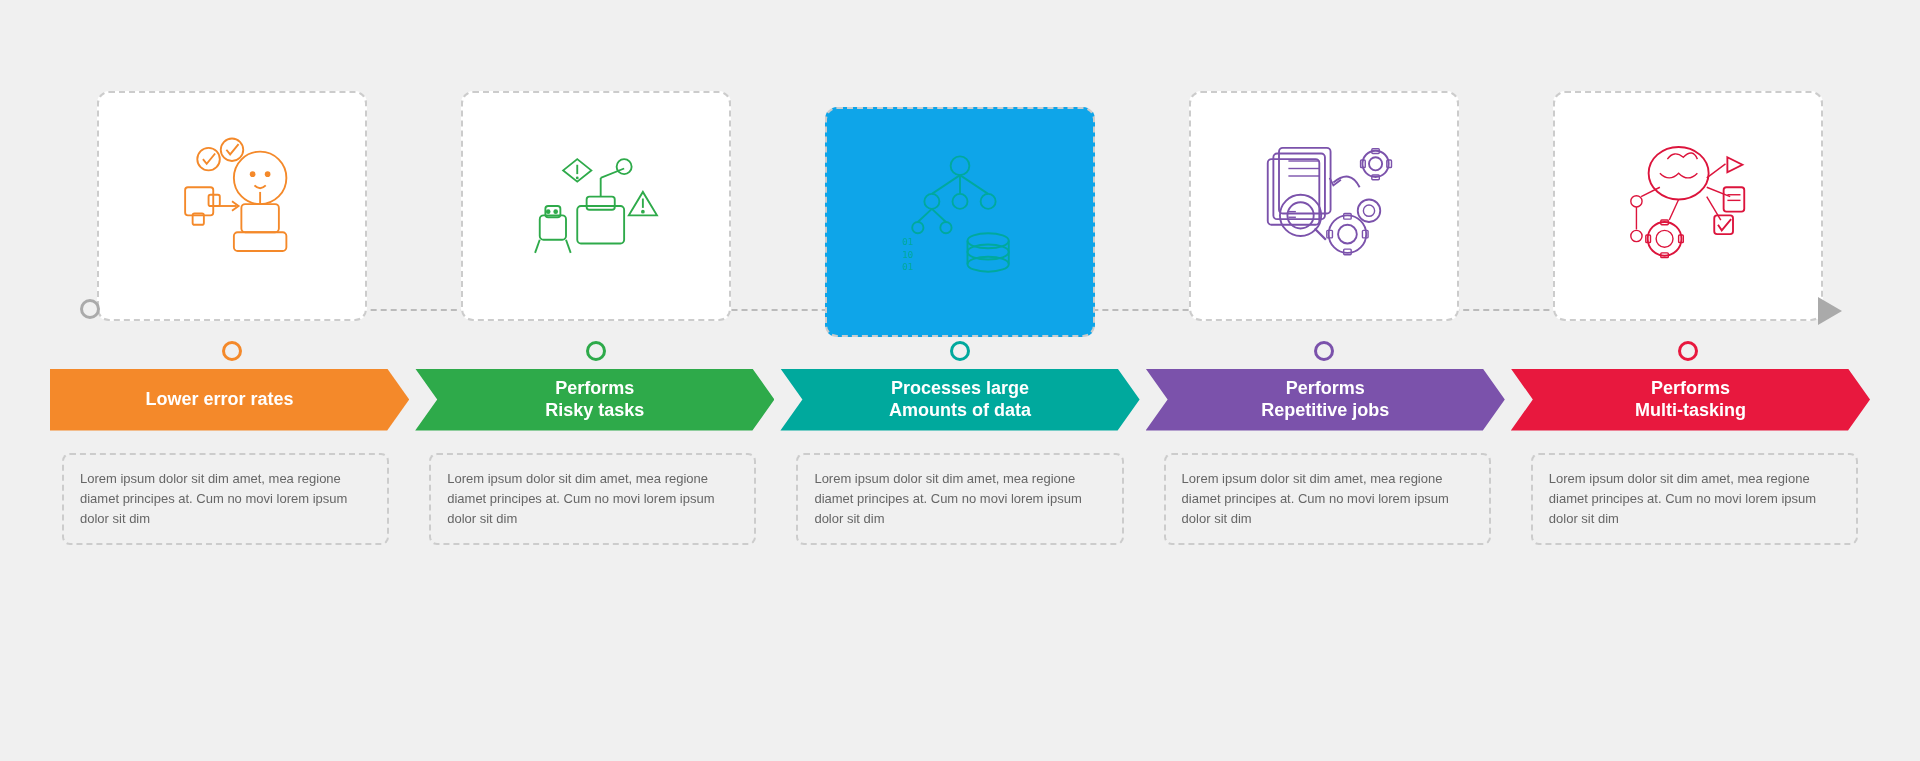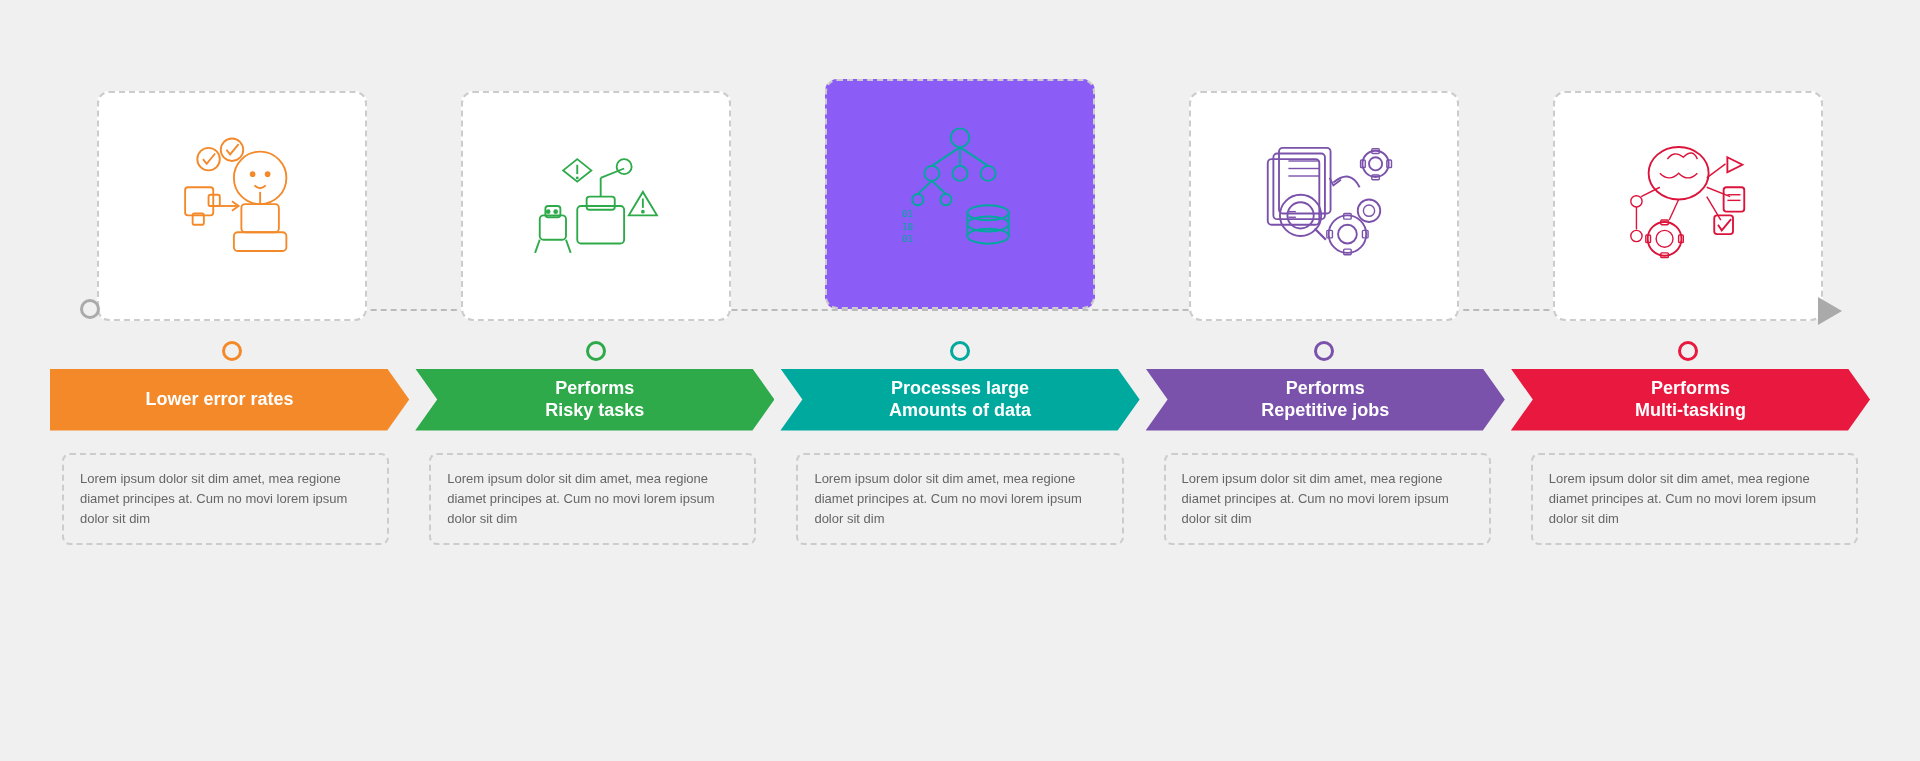--- a/index.html
+++ b/index.html
@@ -99,7 +99,7 @@
       </div>
 
       <div style="flex:1; display:flex; flex-direction:column; align-items:center; justify-content:flex-end;">
-        <div style="background:#8b5cf6; border-radius:12px; border:2px dashed #ccc; width:270px; height:230px; display:flex; align-items:center; justify-content:center; margin-bottom:32px;">
+        <div style="background:#0ea5e9; border-radius:12px; border:2px dashed #ccc; width:270px; height:230px; display:flex; align-items:center; justify-content:center; margin-bottom:4px;">
 
           <svg viewBox="0 0 160 160" width="150" height="150">
 

